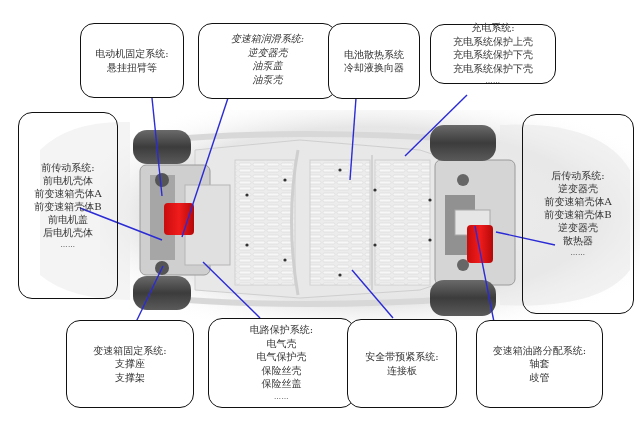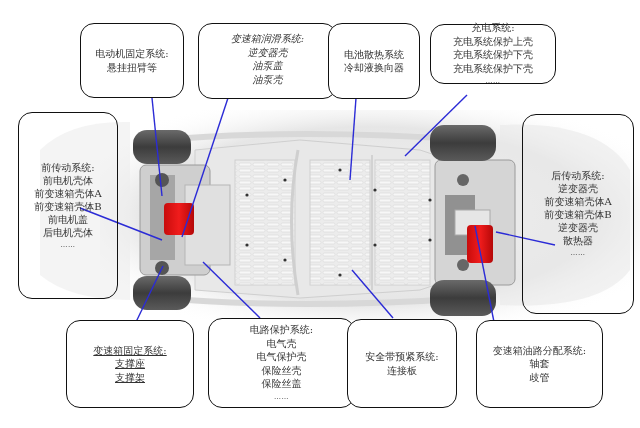--- a/index.html
+++ b/index.html
@@ -171,7 +171,7 @@
     <span class="more">……</span>
   </div>
 
-  <div class="callout" style="left:66px;top:320px;width:128px;height:88px;text-decoration:underline;">
+  <div class="callout" style="left:66px;top:320px;width:128px;height:88px;">
     <span class="title">变速箱固定系统:</span>
     <span class="item">支撑座</span>
     <span class="item">支撑架</span>

